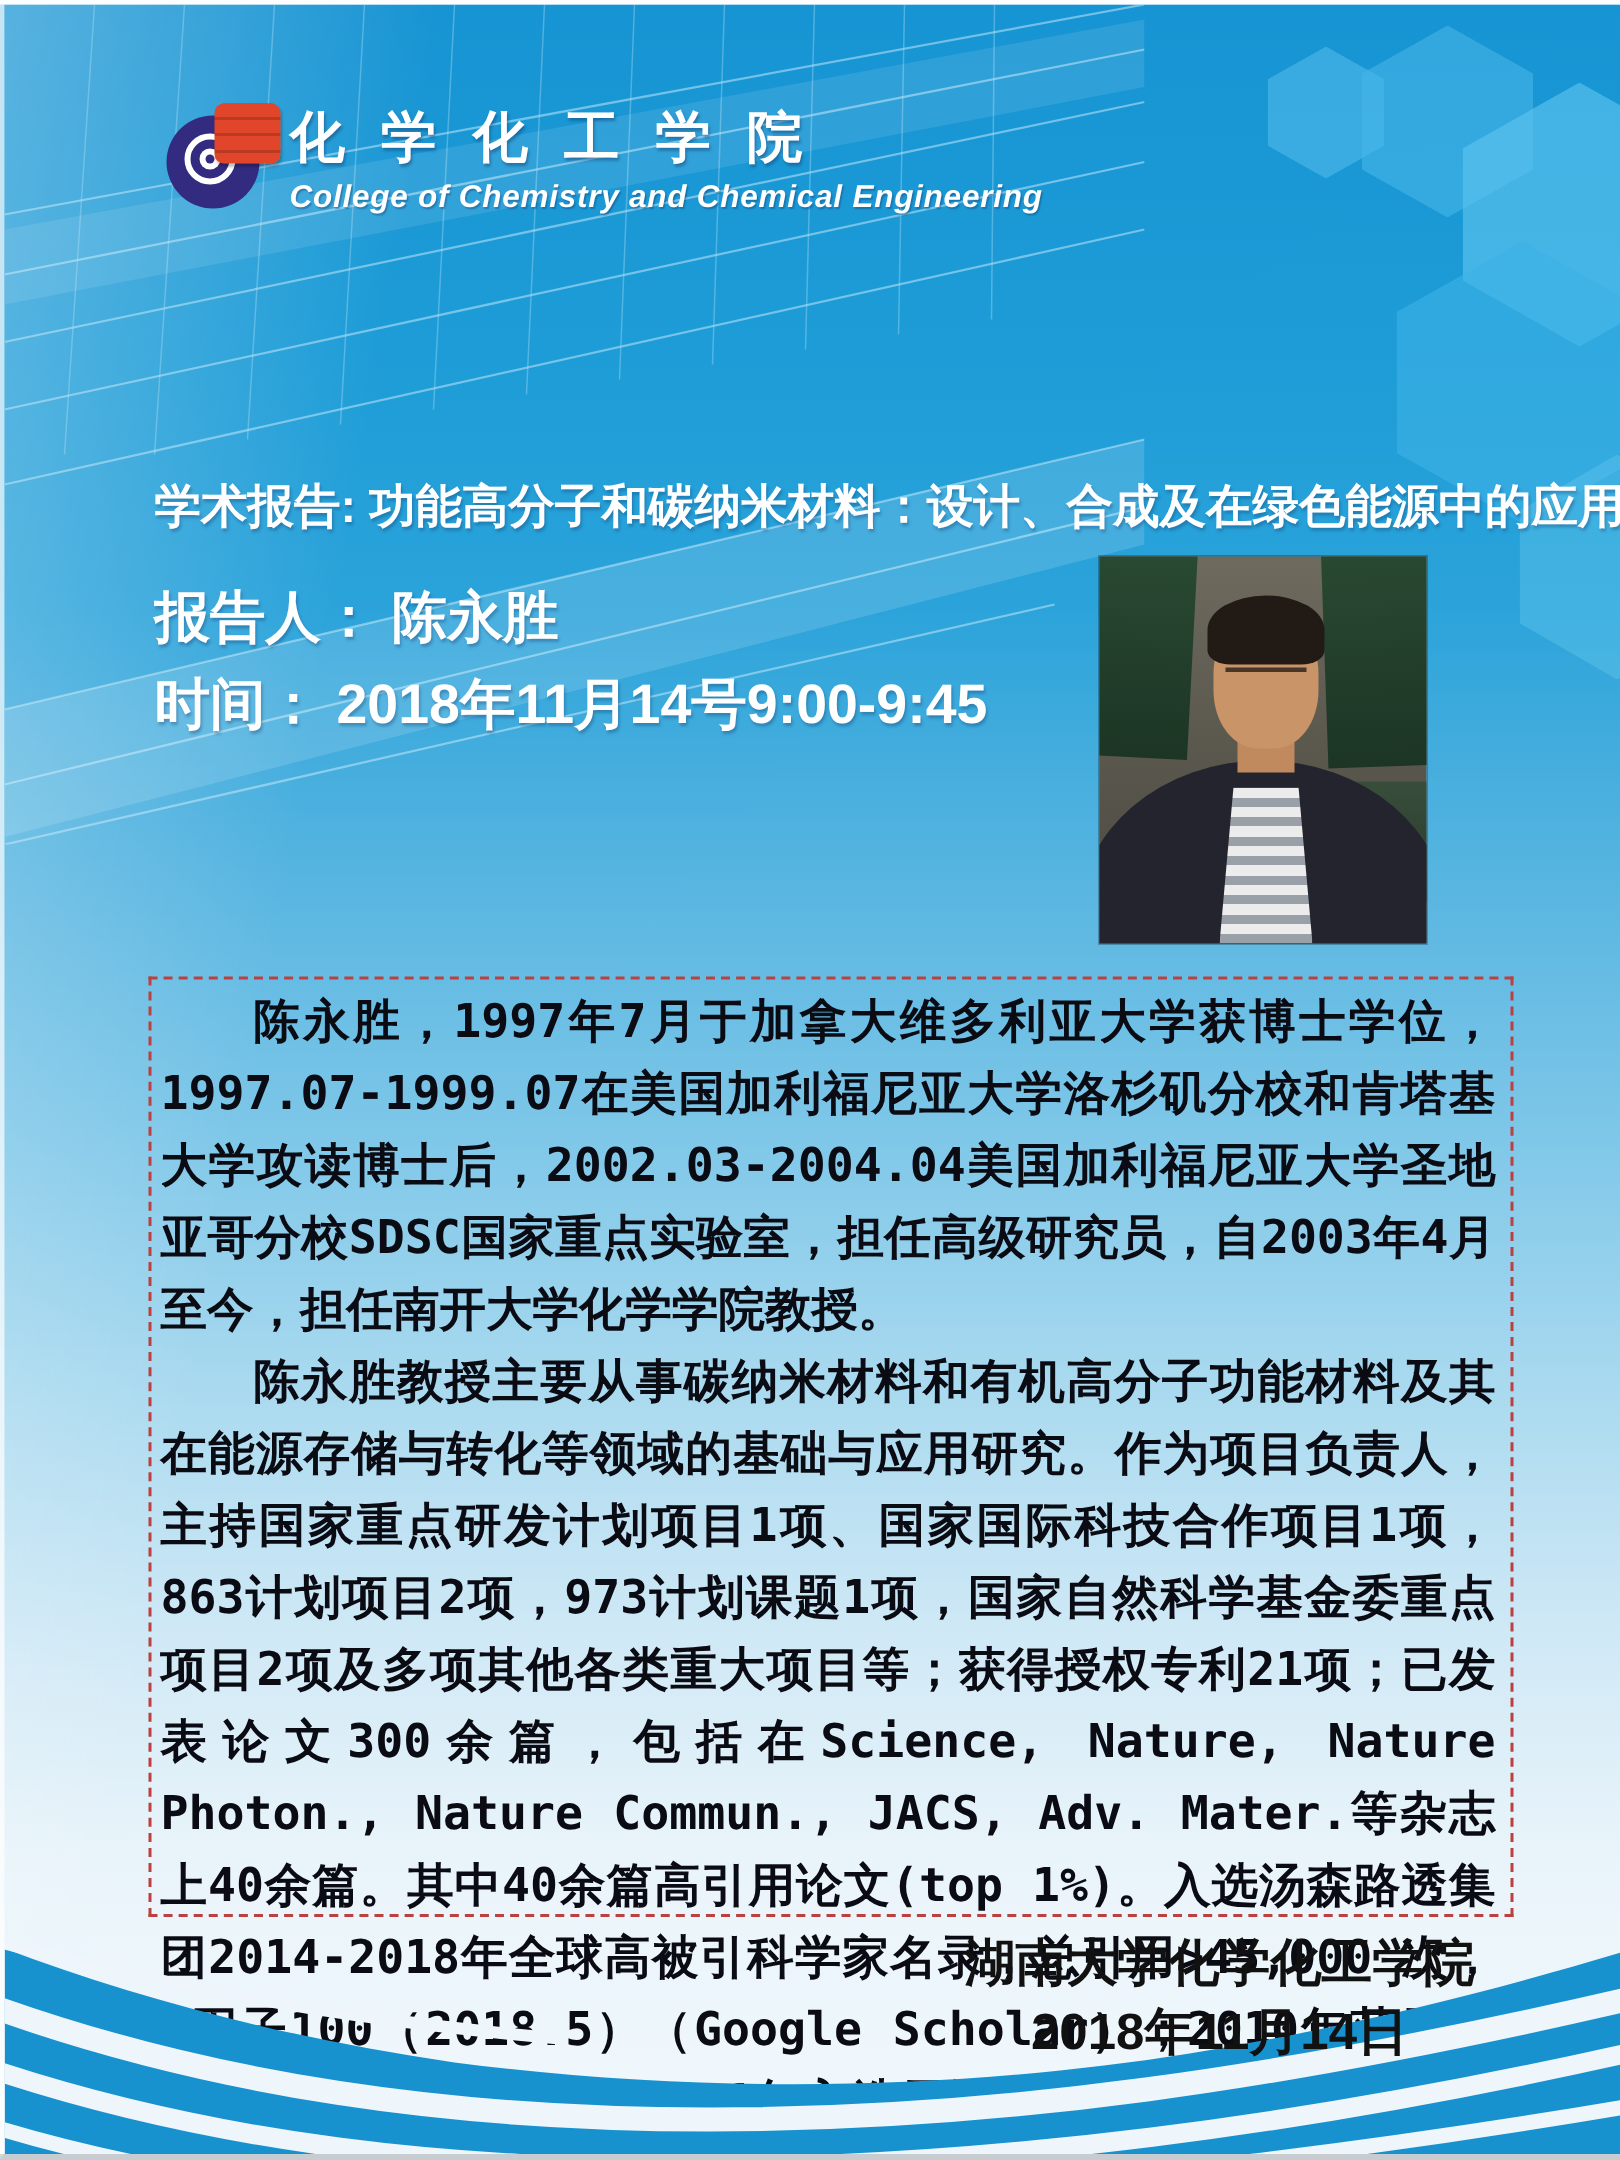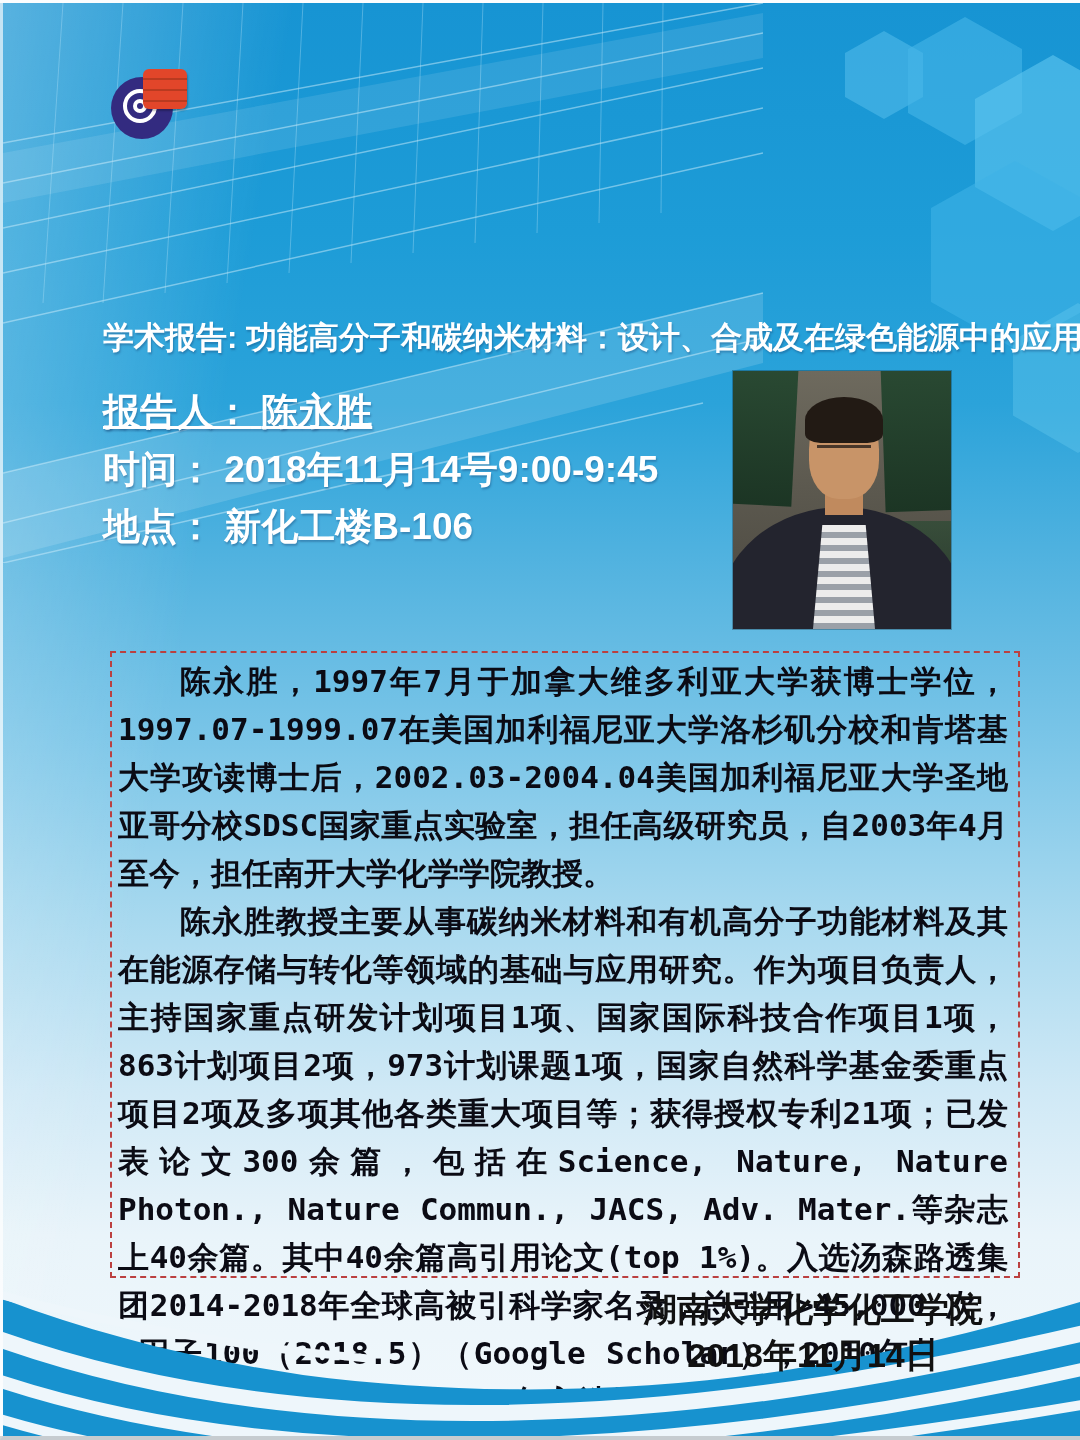--- a/index.html
+++ b/index.html
@@ -140,6 +140,10 @@
     <div class="dot"></div>
       <div class="bars"></div>
   </div>
+  <div class="college">
+    <div class="cn">化学化工学院</div>
+    <div class="en">College of Chemistry and Chemical Engineering</div>
+  </div>
 
 
   <div class="info-line topic">

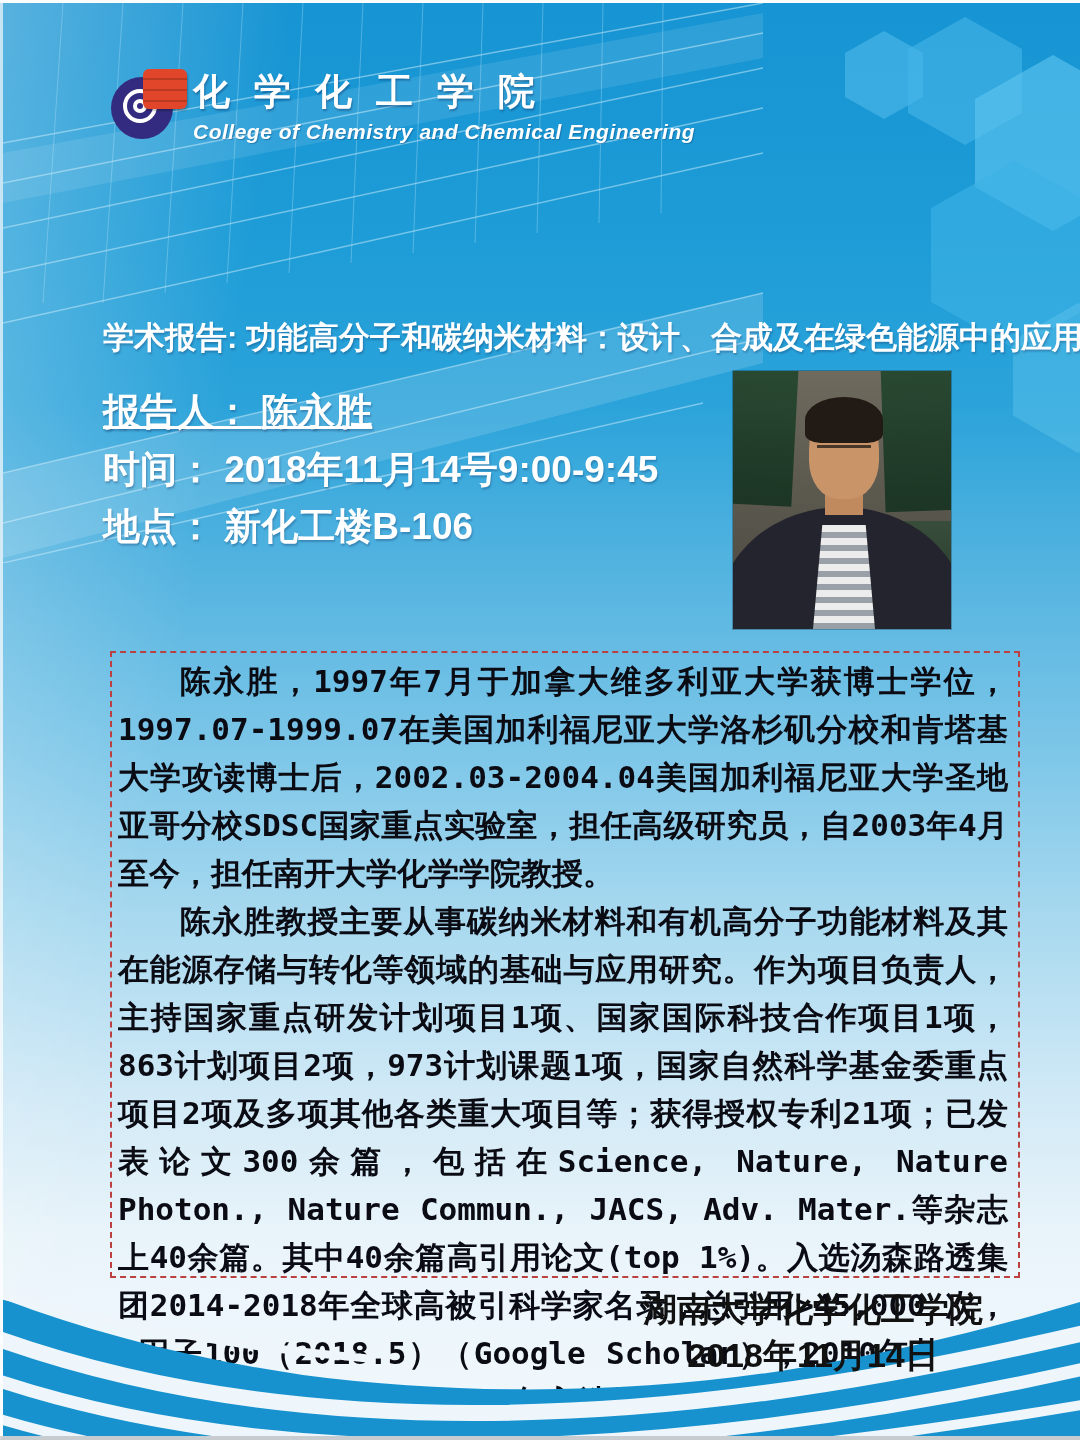--- a/index.html
+++ b/index.html
@@ -57,7 +57,7 @@
   .info-line { position:absolute; left:100px; color:#fff; font-weight:bold; white-space:nowrap;
                text-shadow:1px 2px 2px rgba(20,60,110,.35); }
   .topic   { top:314px; font-size:31px; }
-  .speaker { top:384px; font-size:37px;text-decoration:underline; }
+  .speaker { top:384px; font-size:37px; }
   .time    { top:442px; font-size:37px; }
   .venue   { top:499px; font-size:37px; }
   

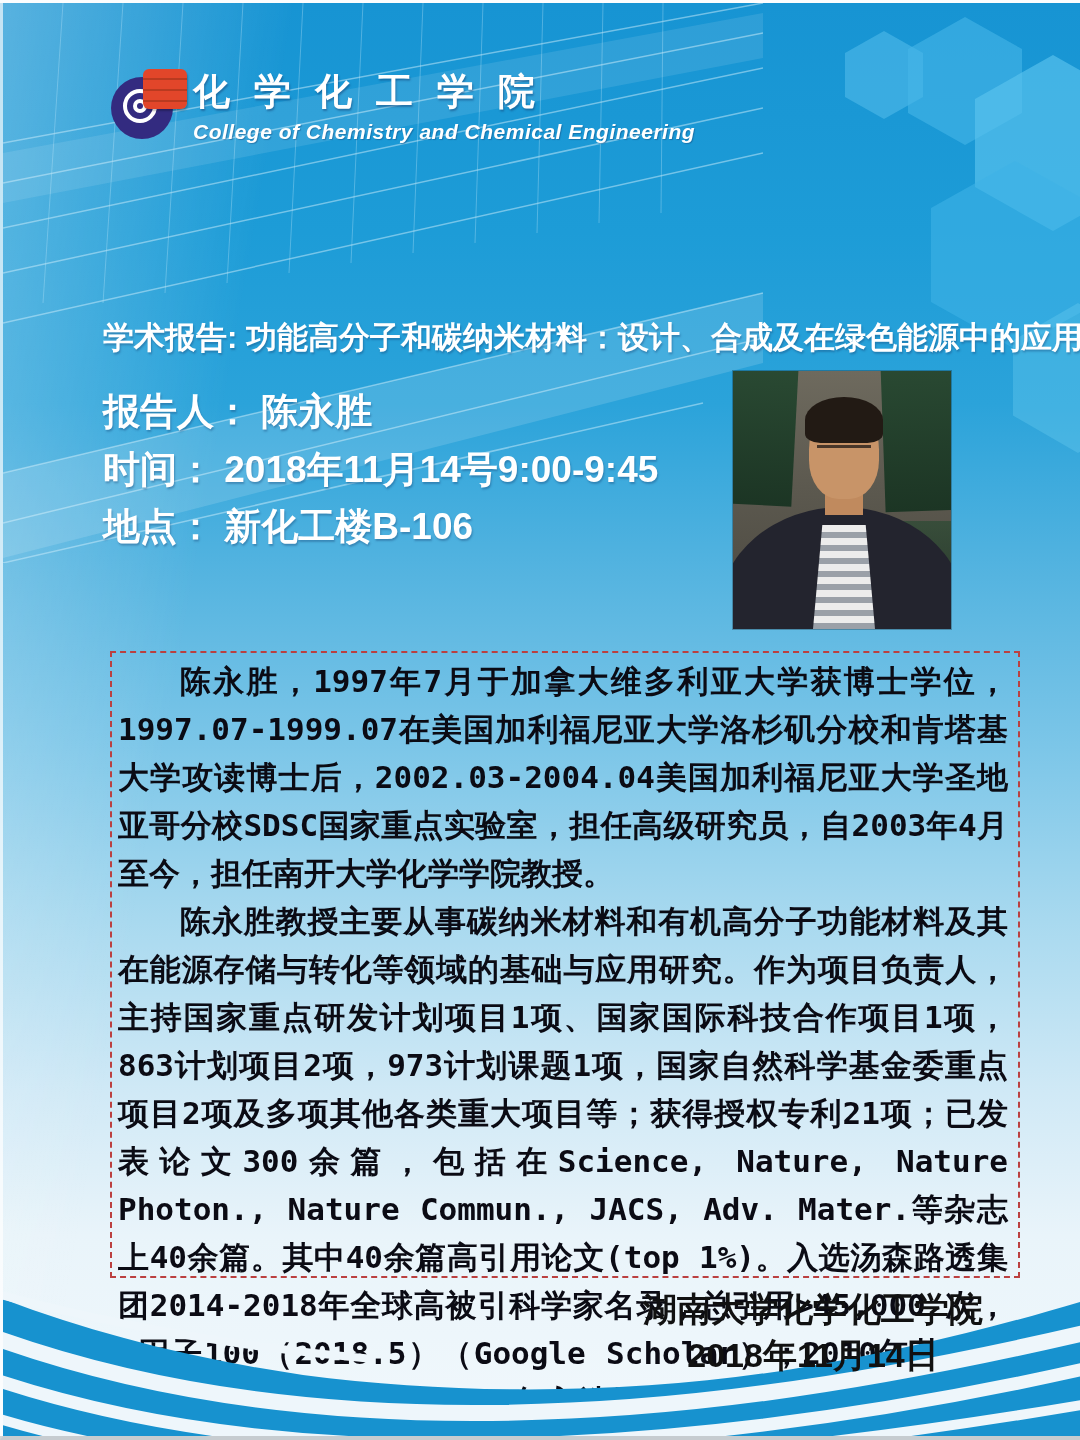--- a/index.html
+++ b/index.html
@@ -158,10 +158,6 @@
     <span>时间：</span>
     <span>2018年11月14号9:00-9:45</span>
   </div>
-  <div class="info-line venue">
-    <span>地点：</span>
-    <span>新化工楼B-106</span>
-  </div>
 
   <div class="photo">
     <div class="panel p1"></div>

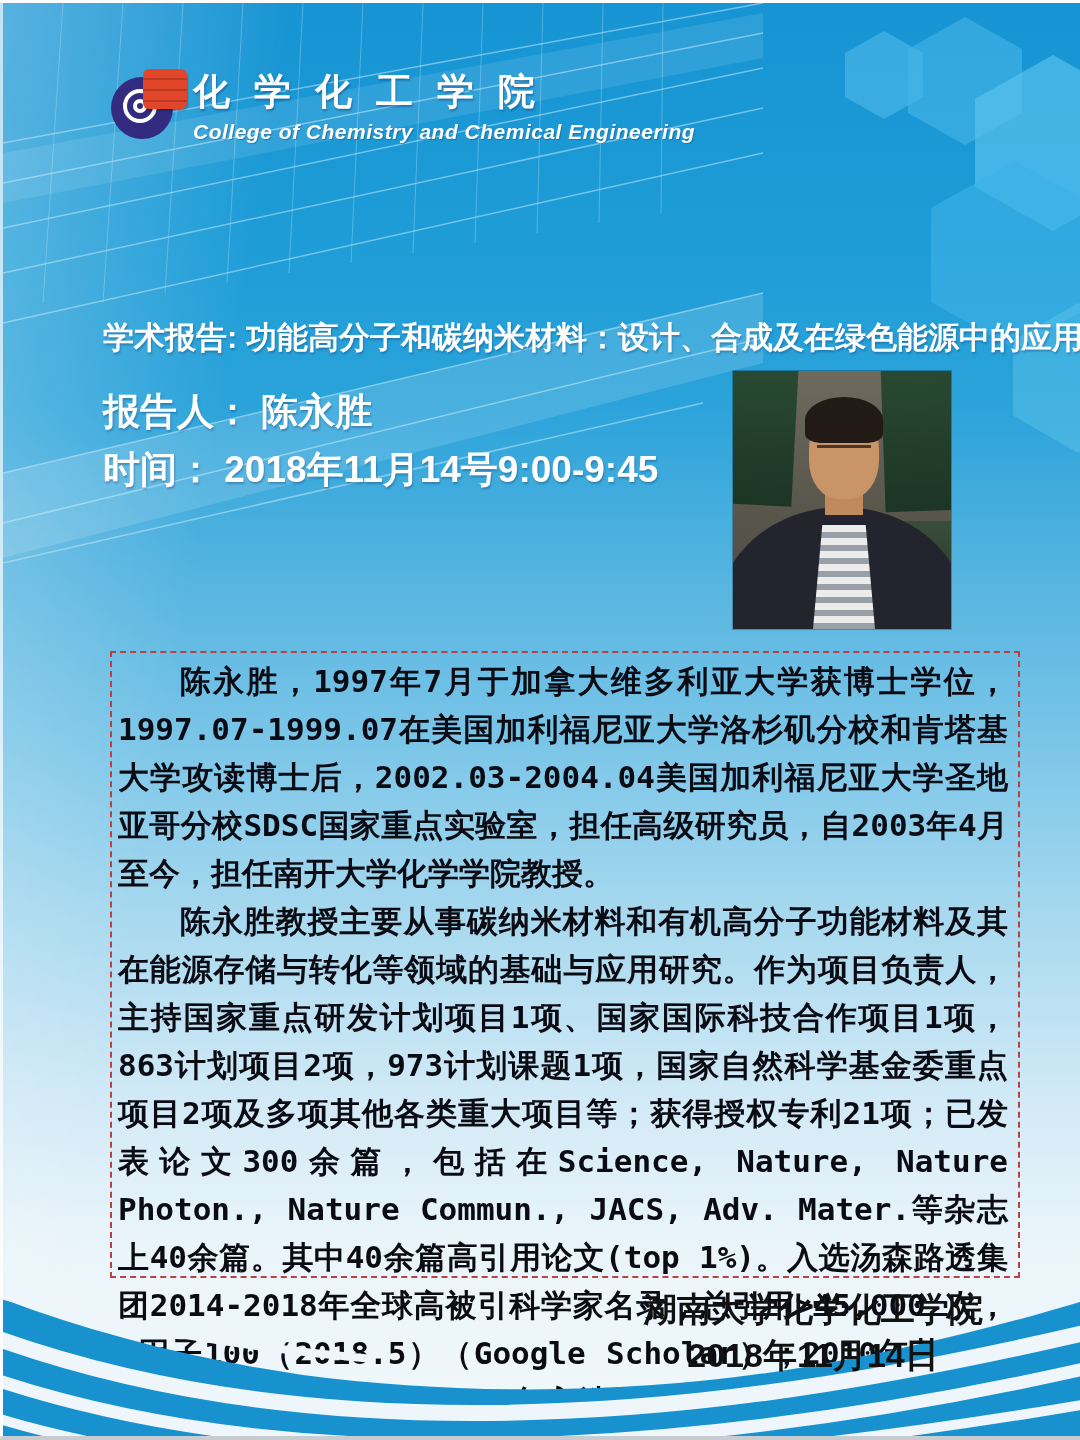--- a/index.html
+++ b/index.html
@@ -83,7 +83,7 @@
   
   .bio-heading { position:absolute; left:100px; top:572px; color:#fff; font-size:46px;
                  font-weight:bold; letter-spacing:8px; text-shadow:1px 2px 2px rgba(20,60,110,.35); }
-  .bio-box { position:absolute; left:107px; top:648px; width:910px; height:627px;
+  .bio-box { position:absolute; left:96px; top:648px; width:910px; height:627px;
              border:2px dashed #bb4040; padding:4px 10px 0 6px; }
   .bio-box p {
     font-family:"DejaVu Sans Mono","Liberation Mono",monospace;

